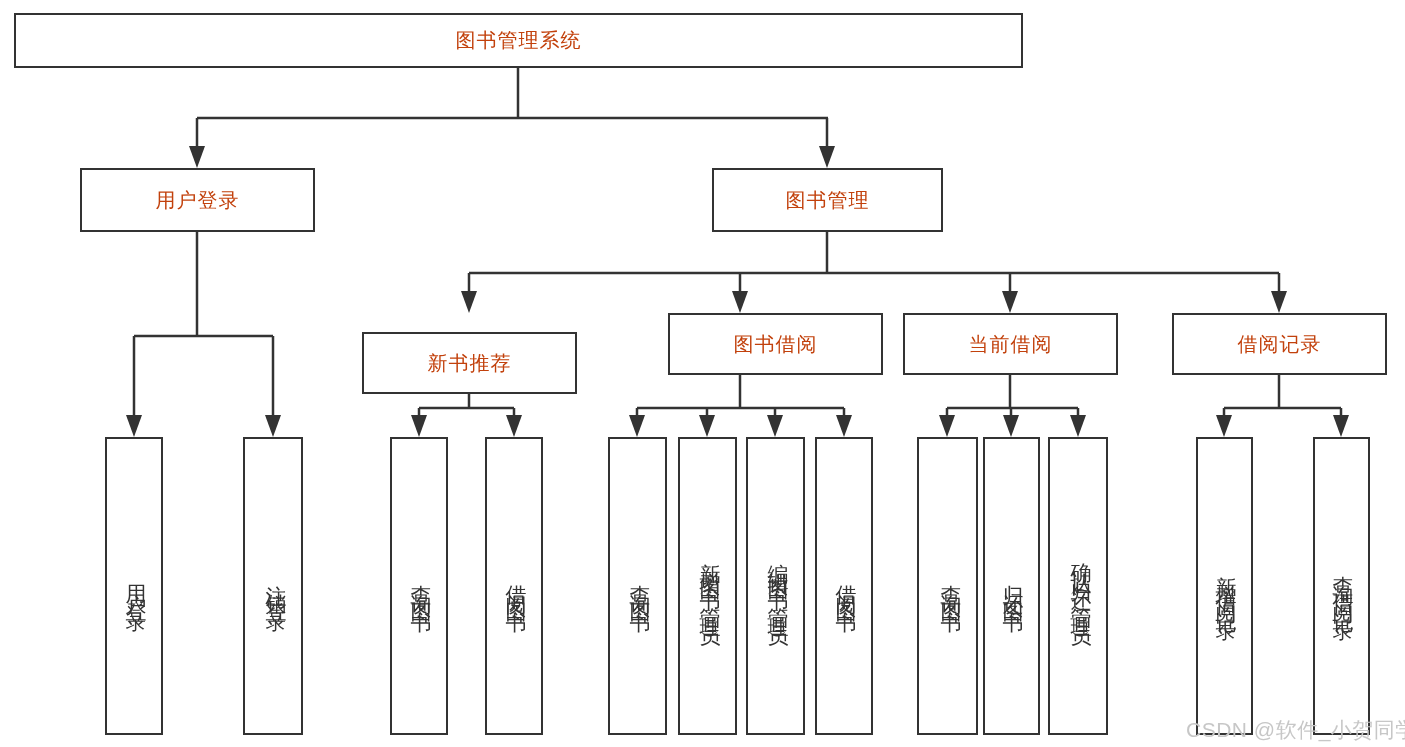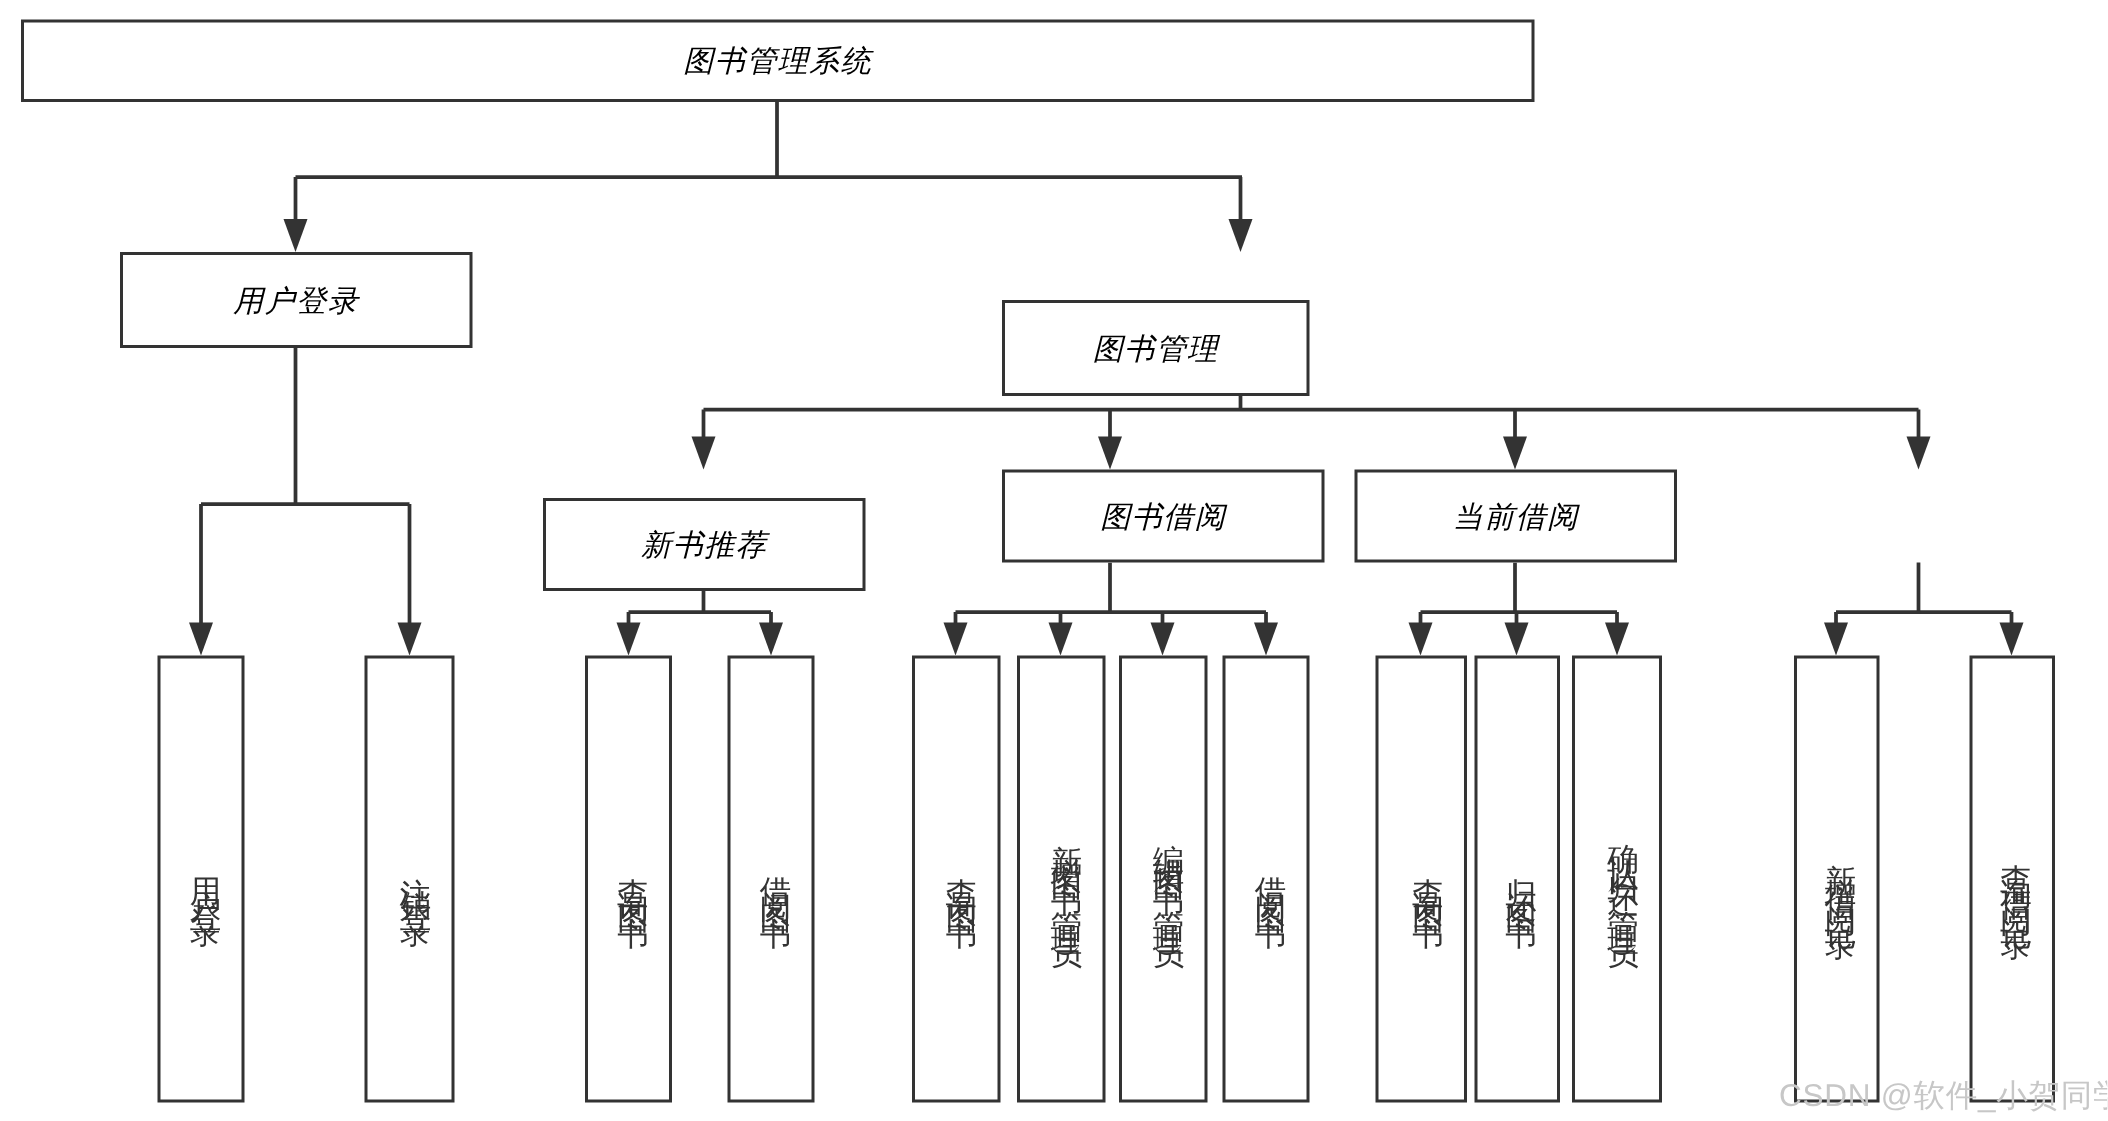--- a/index.html
+++ b/index.html
@@ -26,7 +26,7 @@
     box-sizing: border-box;
     border: 2.5px solid #333333;
     background: #ffffff;
-    color: #000000;
+    color: #c2410c;
     display: flex;
     align-items: center;
     justify-content: center;
@@ -34,7 +34,6 @@
     letter-spacing: 1px;
     z-index: 1;
     white-space: nowrap;
-    font-style: italic;
   }
   .vbox {
     position: absolute;

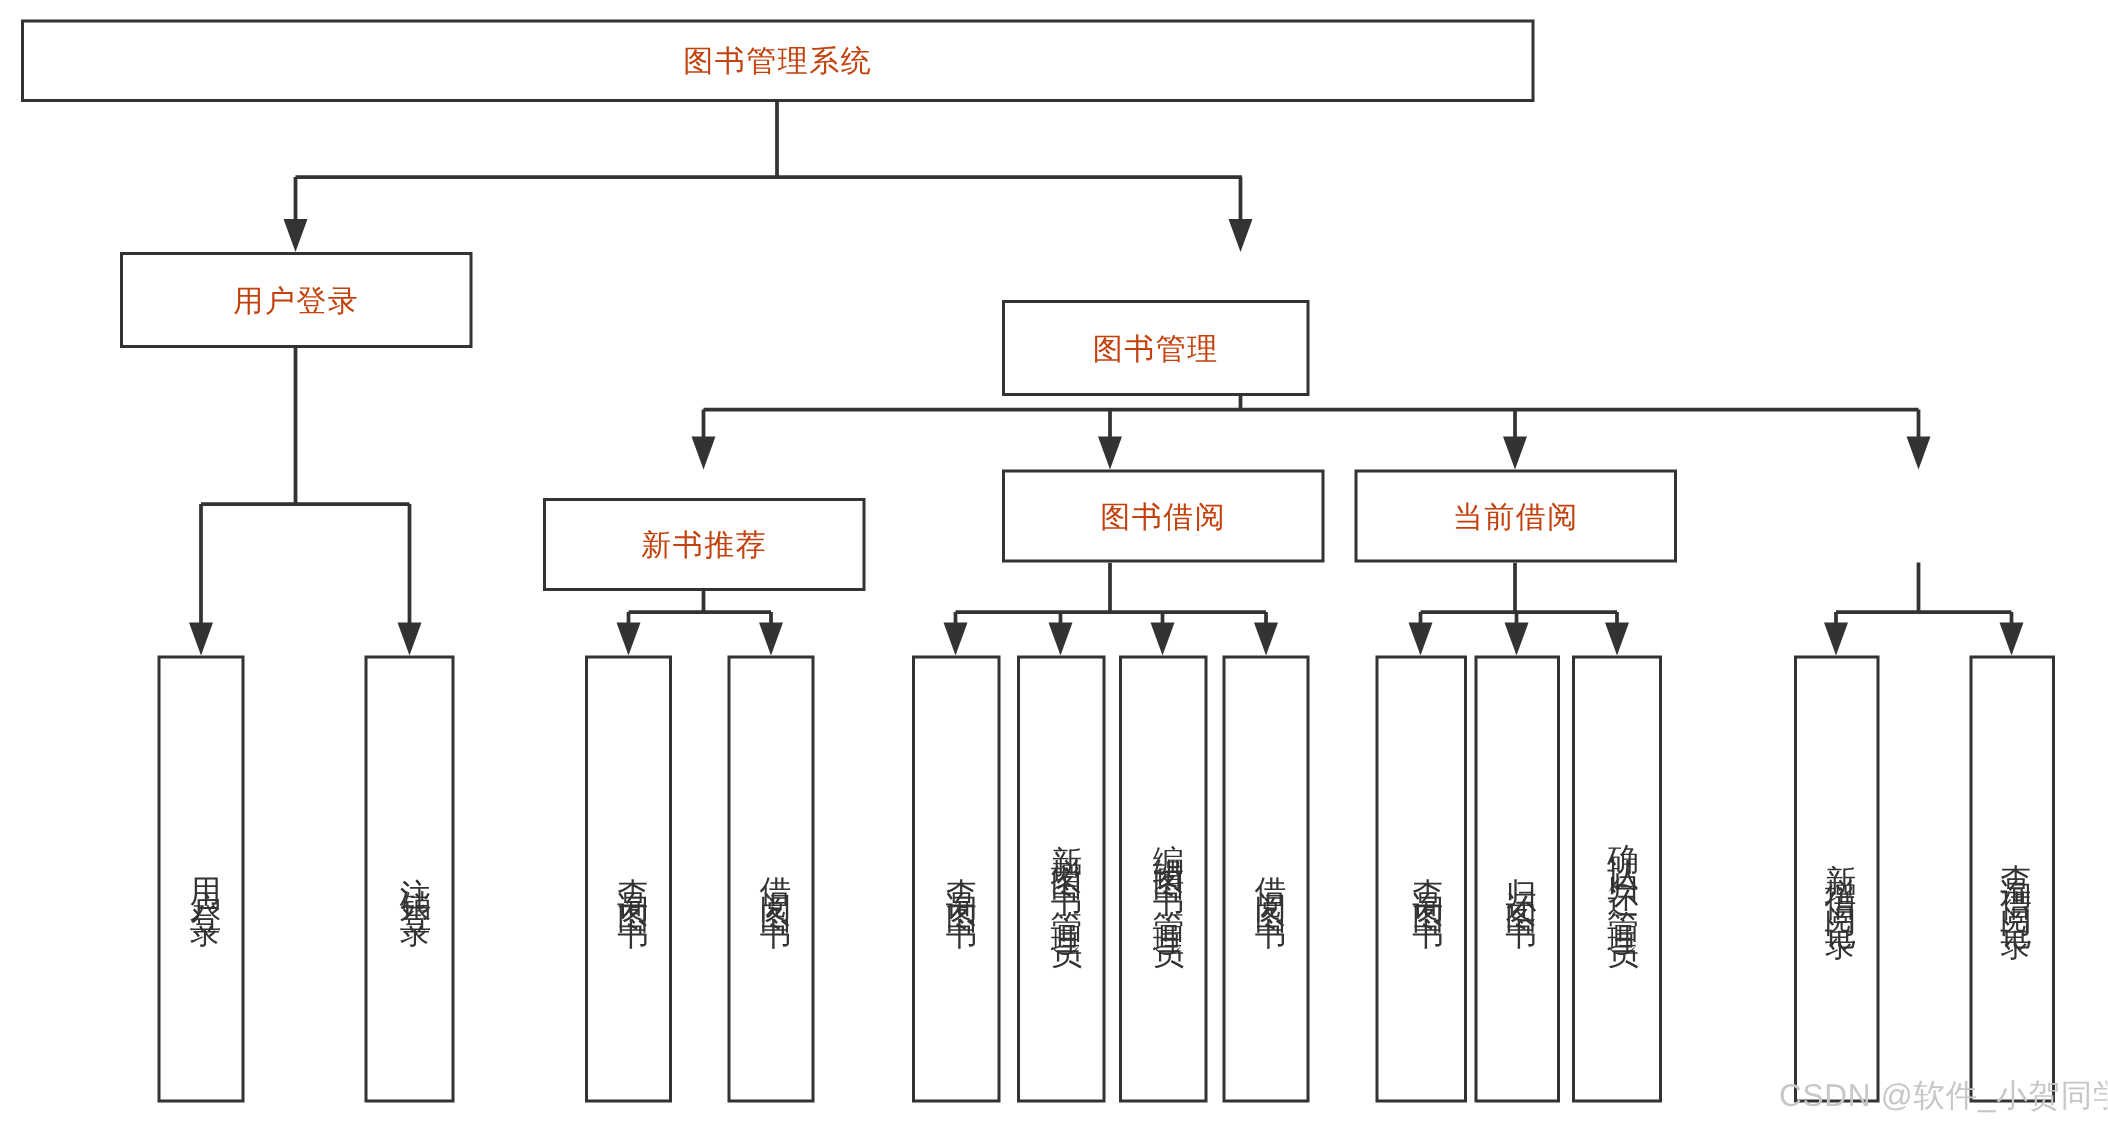--- a/index.html
+++ b/index.html
@@ -53,7 +53,7 @@
   
   .b-root  { left: 14px;  top: 13px;  width: 1009px; height: 55px; }
   .b-l1a   { left: 80px;  top: 168px; width: 235px;  height: 64px; }
-  .b-l1b   { left: 668px; top: 168px; width: 205px;  height: 64px; margin-top: 32px; }
+  .b-l1b   { left: 712px; top: 168px; width: 231px;  height: 64px; }
   .b-s1    { left: 362px;  top: 332px; width: 215px; height: 62px; }
   .b-s2    { left: 633px;  top: 313px; width: 215px; height: 62px; margin-left: 35px; }
   .b-s3    { left: 903px;  top: 313px; width: 215px; height: 62px; }

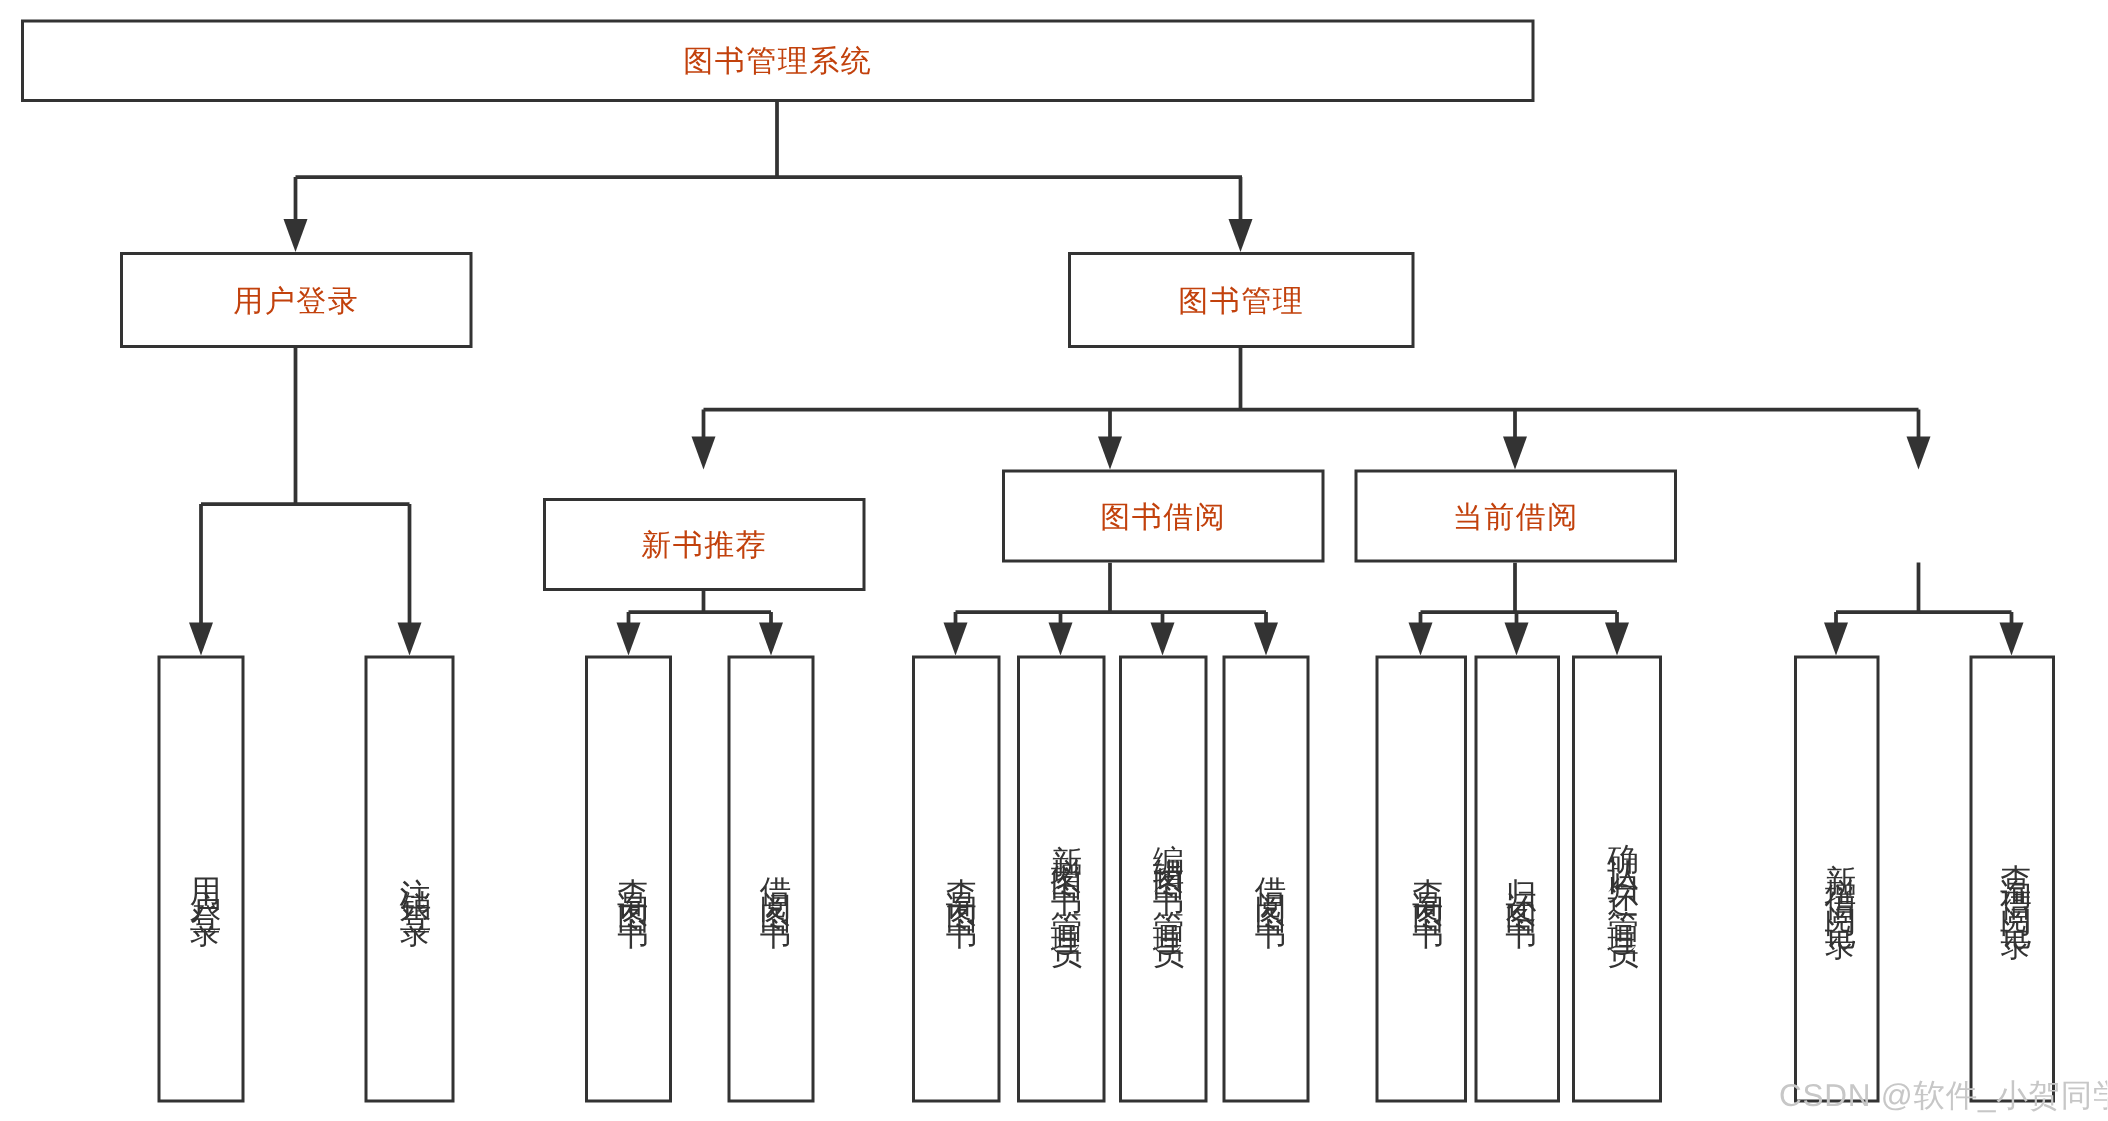--- a/index.html
+++ b/index.html
@@ -174,6 +174,7 @@
   <div class="box b-s1">新书推荐</div>
   <div class="box b-s2">图书借阅</div>
   <div class="box b-s3">当前借阅</div>
+  <div class="box b-s4">借阅记录</div>
 
   <div class="vbox leaf b-c1">用户登录</div>
   <div class="vbox leaf b-c2">注销登录</div>

